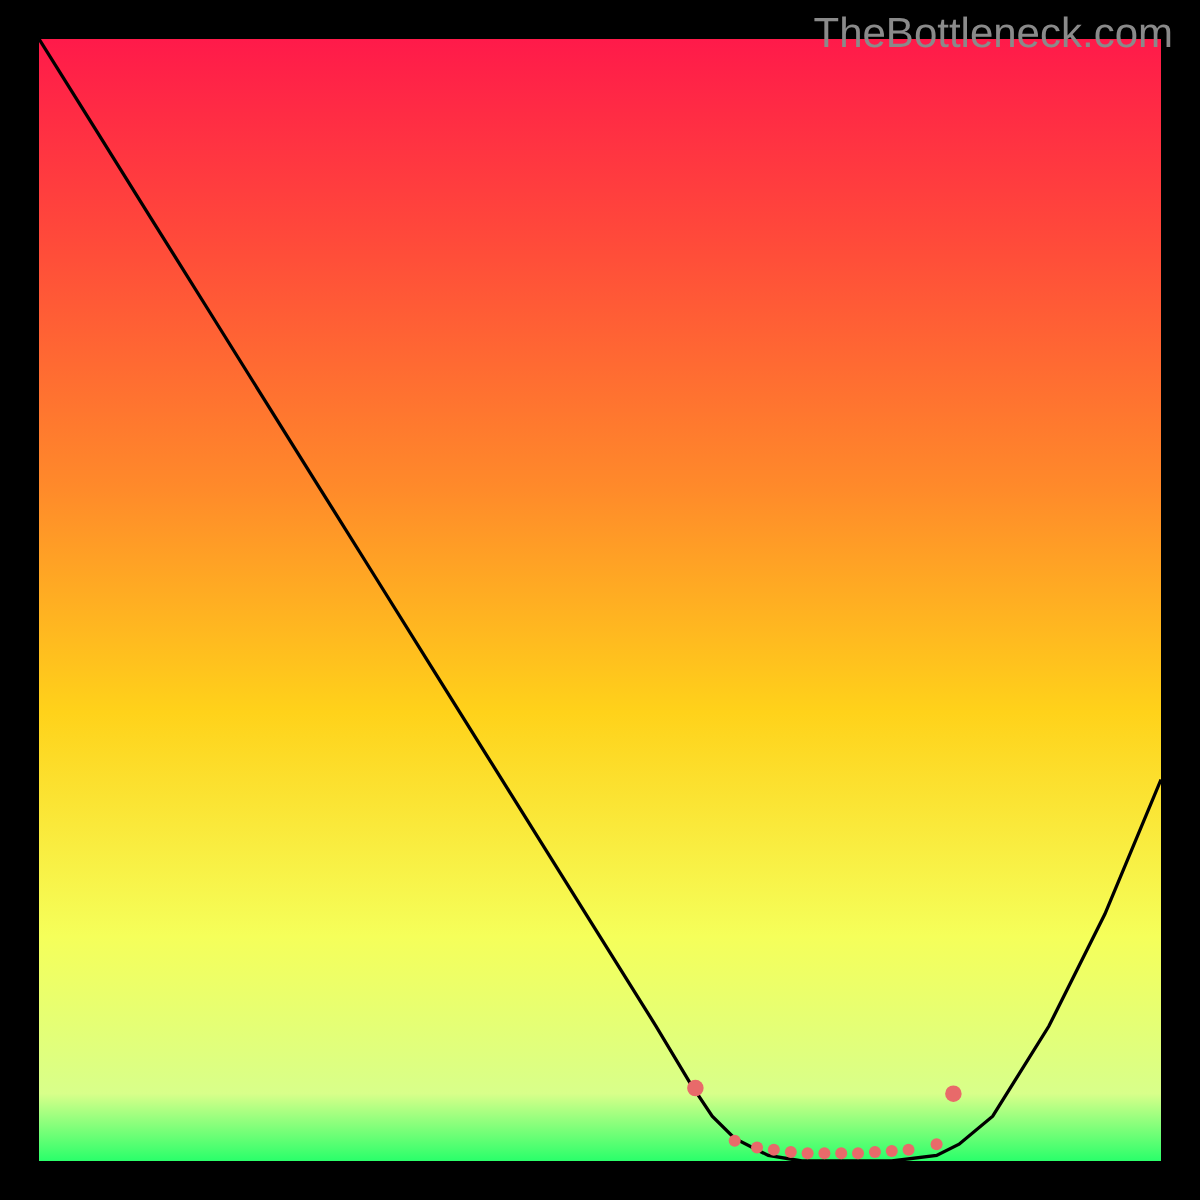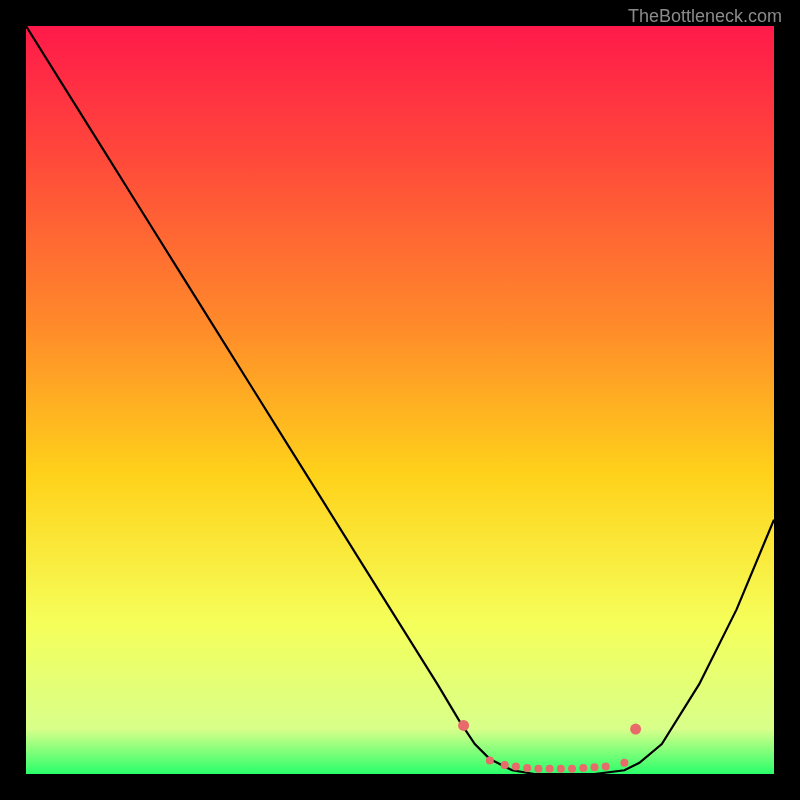--- a/index.html
+++ b/index.html
@@ -4,7 +4,7 @@
 <style>
   * { margin: 0; padding: 0; box-sizing: border-box; }
   body { width: 800px; height: 800px; background: #000; position: relative; font-family: Arial, sans-serif; }
-  .watermark { position: absolute; top: 6px; right: 18px; color: #8a8a8a; font-size: 18px; font-weight: 500; z-index: 10; }
+  .watermark { position: absolute; top: 6px; right: 18px; color: #8a8a8a; font-size: 28px; font-weight: 500; z-index: 10; }
   .frame { position: absolute; top: 26px; left: 26px; width: 748px; height: 748px; background: #000; }
   .plot-area { position: absolute; top: 0; left: 0; width: 748px; height: 748px; overflow: hidden; }
   svg { display: block; }

